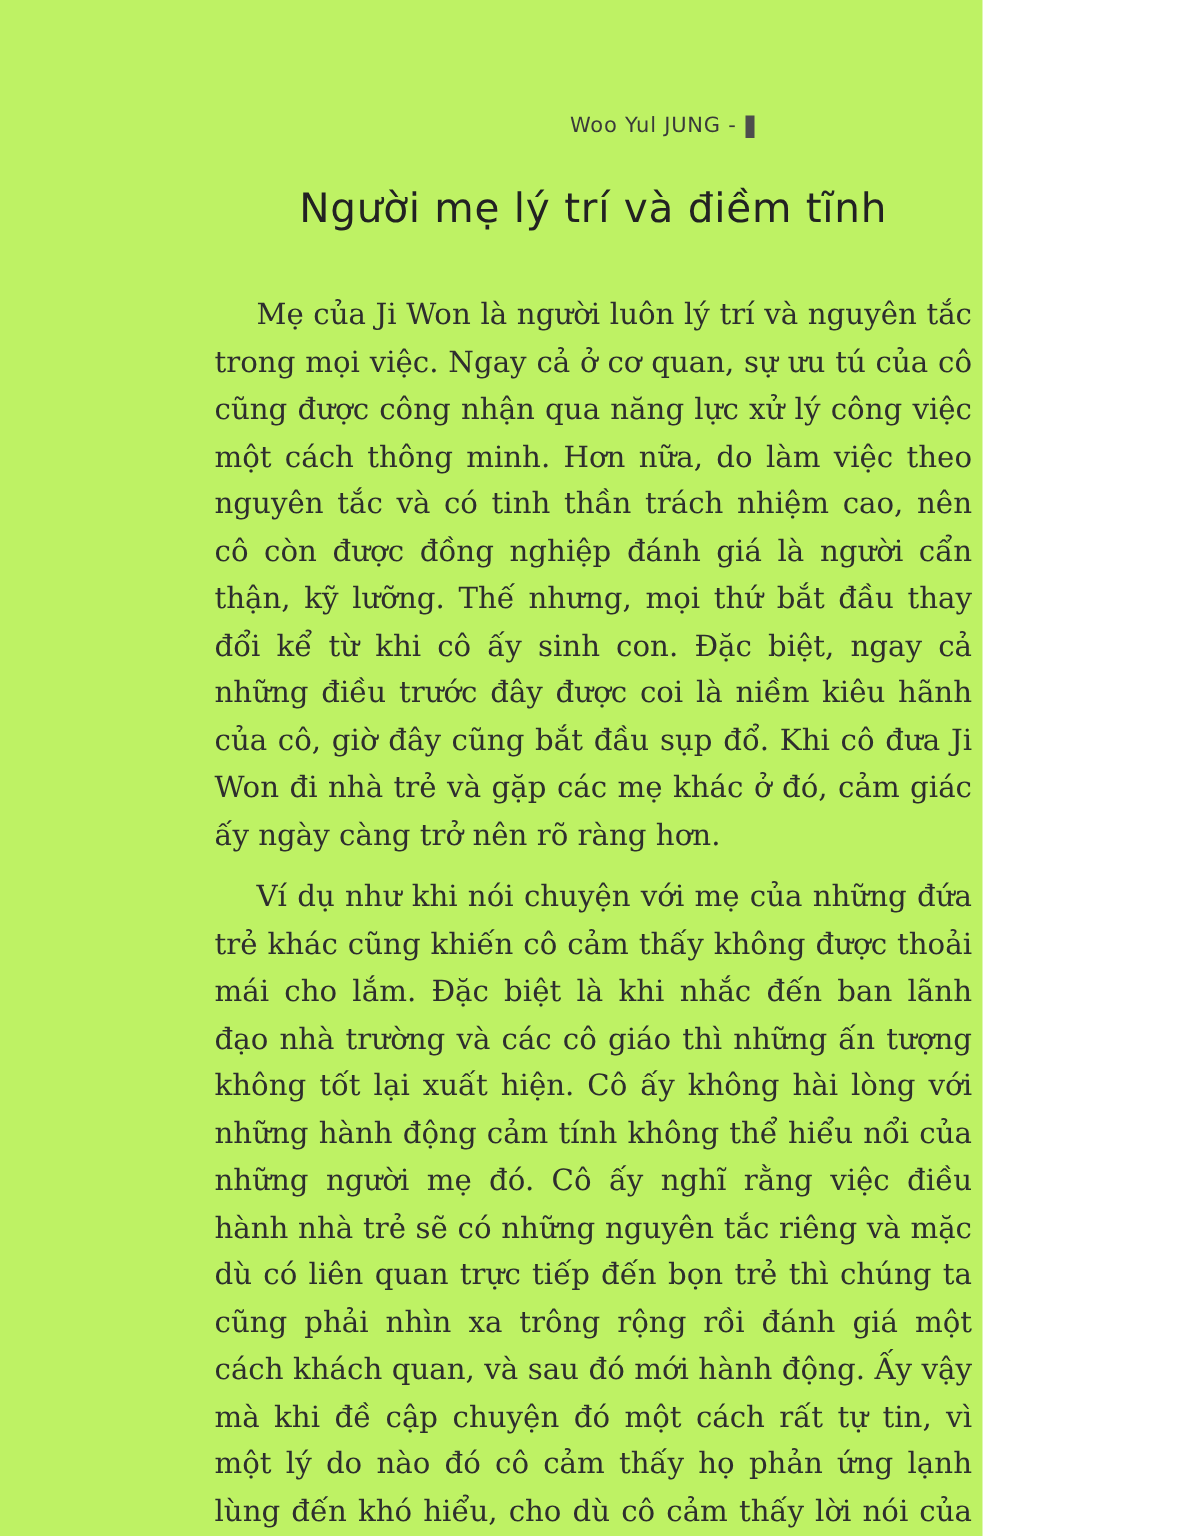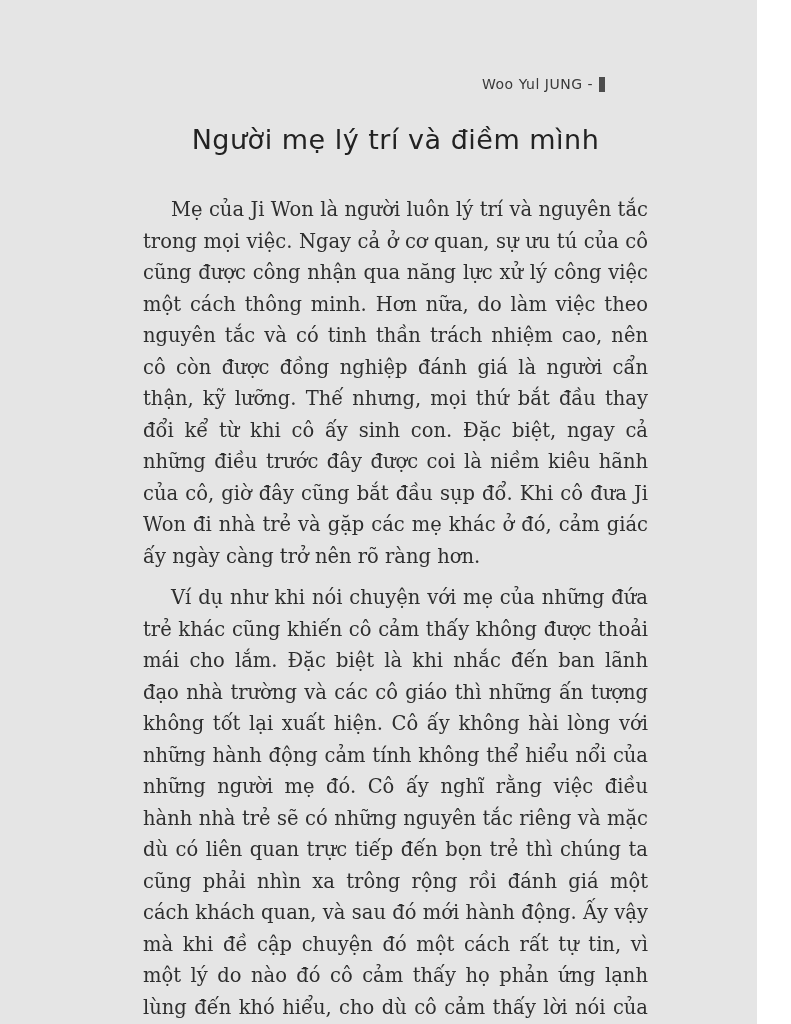--- a/index.html
+++ b/index.html
@@ -9,9 +9,9 @@
   }
   .page {
     position: relative;
-    width: 757px;
+    width: 655px;
     height: 1024px;
-    background: #e5e5e5;
+    background: #bef264;
     overflow: hidden;
     font-family: "DejaVu Serif", "Liberation Serif", serif;
     color: #2e2e2e;

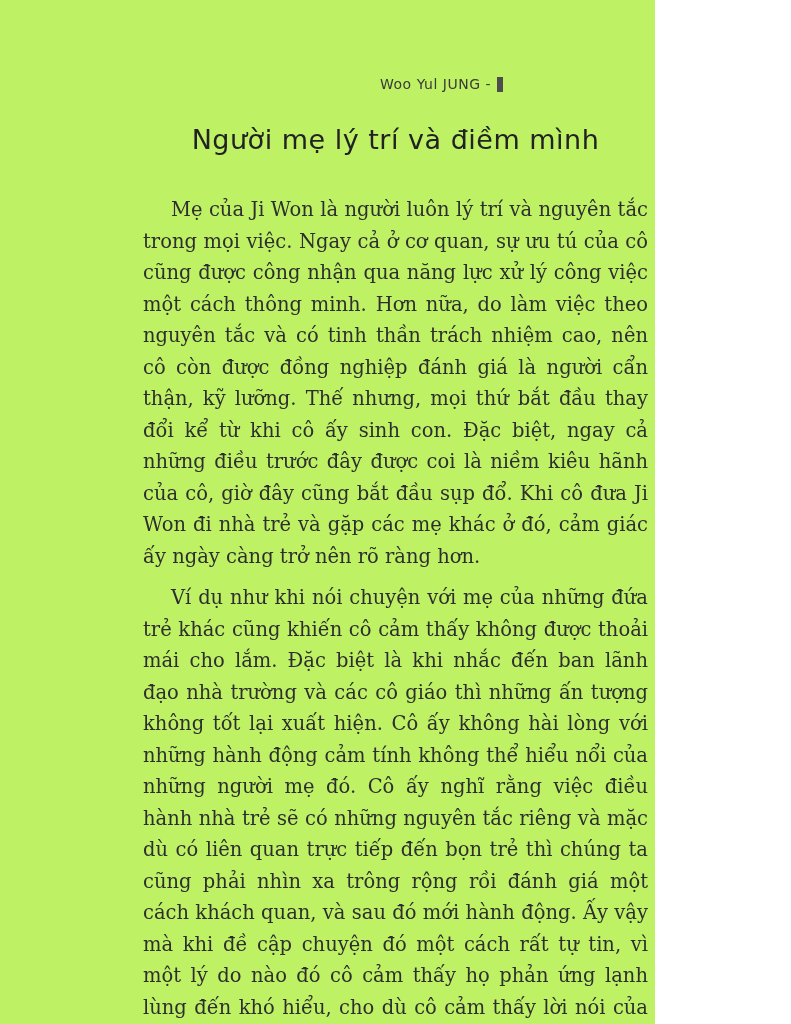--- a/index.html
+++ b/index.html
@@ -73,7 +73,7 @@
     <span class="page-marker-bar"></span>
   </div>
 
-  <h1 class="chapter-title">Người mẹ lý trí và điềm mình</h1>
+  <h1 class="chapter-title">Người mẹ lý trí và điềm tĩnh</h1>
 
   <div class="content">
     <p>Mẹ của Ji Won là người luôn lý trí và nguyên tắc trong mọi việc. Ngay cả ở cơ quan, sự ưu tú của cô cũng được công nhận qua năng lực xử lý công việc một cách thông minh. Hơn nữa, do làm việc theo nguyên tắc và có tinh thần trách nhiệm cao, nên cô còn được đồng nghiệp đánh giá là người cẩn thận, kỹ lưỡng. Thế nhưng, mọi thứ bắt đầu thay đổi kể từ khi cô ấy sinh con. Đặc biệt, ngay cả những điều trước đây được coi là niềm kiêu hãnh của cô, giờ đây cũng bắt đầu sụp đổ. Khi cô đưa Ji Won đi nhà trẻ và gặp các mẹ khác ở đó,  cảm giác ấy ngày càng trở nên rõ ràng hơn.</p>

